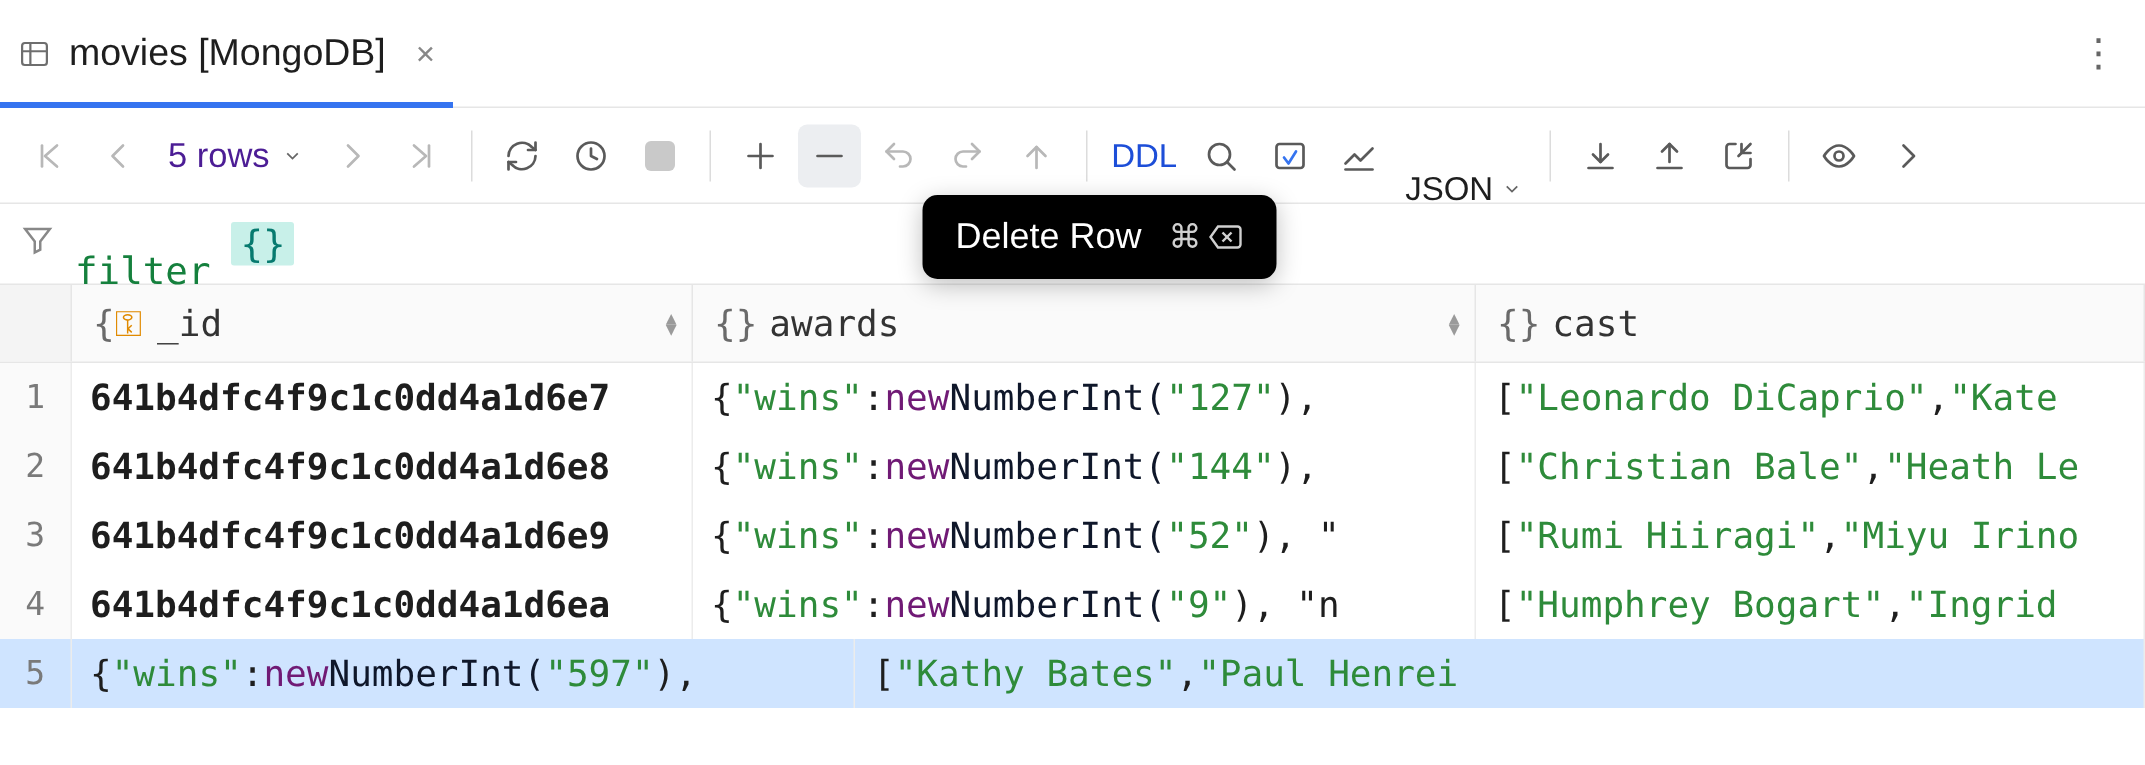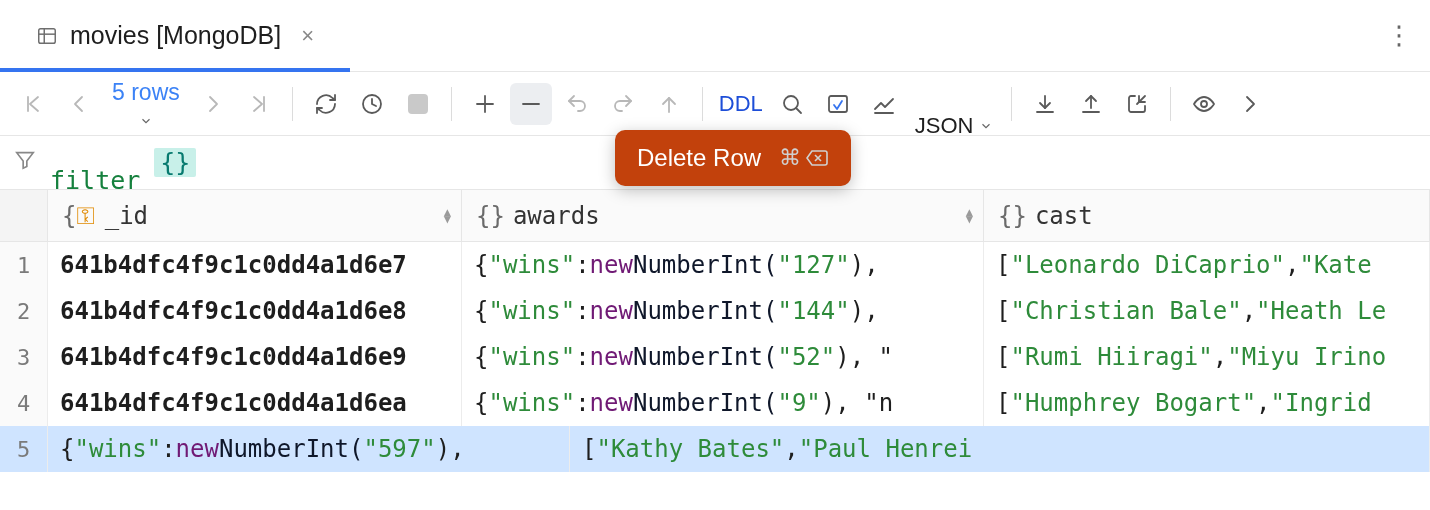--- a/index.html
+++ b/index.html
@@ -7,7 +7,7 @@
 
   
   .tabbar { display:flex; align-items:center; height:72px; border-bottom:1px solid #e6e6e6; position:relative; }
-  .tab { display:flex; align-items:center; gap:12px; padding:0 36px; height:100%; position:relative; }
+  .tab { display:flex; align-items:center; gap:12px; padding:0 12px; height:100%; position:relative; }
   .tab.active::after { content:""; position:absolute; left:0; right:0; bottom:-1px; height:4px; background:#3574F0; }
   .tab-icon { width:22px; height:22px; stroke:#6e6e6e; stroke-width:1.6; fill:none; }
   .tab-title { font-size:25px; }

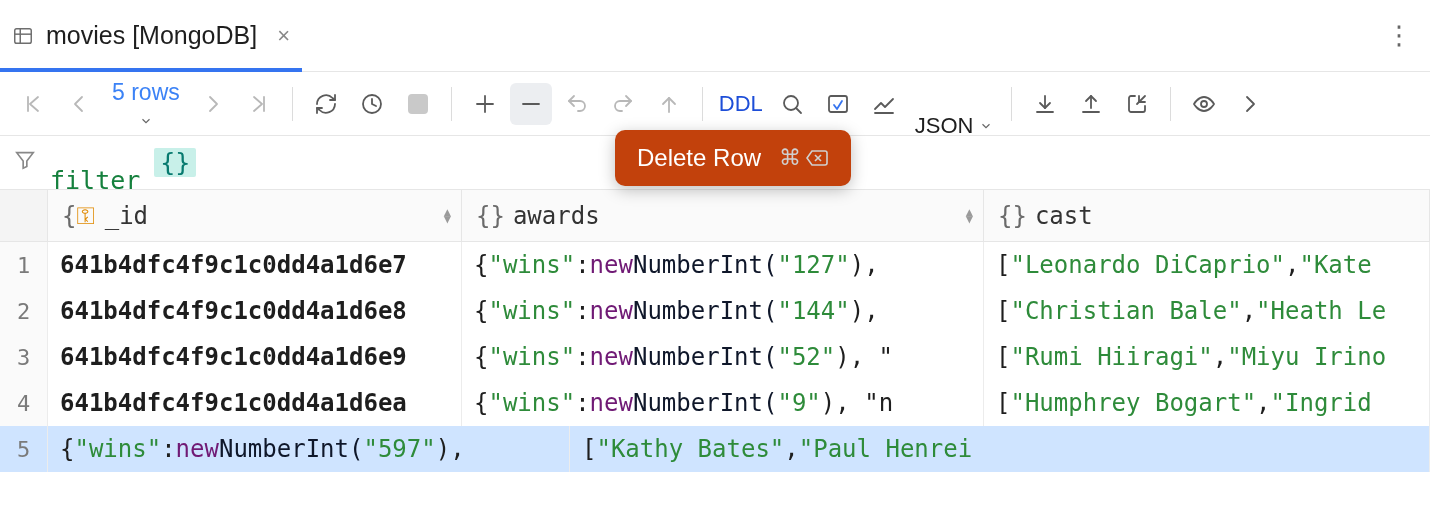--- a/index.html
+++ b/index.html
@@ -21,7 +21,7 @@
   .tbtn.disabled { color:#b8b8b8; }
   .tbtn svg { width:24px; height:24px; stroke:currentColor; fill:none; stroke-width:1.8; stroke-linecap:round; stroke-linejoin:round; }
   .sep { width:1px; height:34px; background:#dcdcdc; margin:0 8px; }
-  .rowcount { display:flex; align-items:center; gap:8px; font-size:23px; color:#3b82f6; padding:0 8px;flex-direction:column; }
+  .rowcount { display:flex; align-items:center; gap:8px; font-size:23px; color:#4c1d95; padding:0 8px; }
   .ddl { font-size:22px; color:#1d4ed8; padding:0 4px; }
   .fmt { display:flex; align-items:center; gap:6px; font-size:22px; padding:0 6px;margin-top:44px;}
   .stop-square { width:20px; height:20px; background:#c9c9c9; border-radius:4px; }

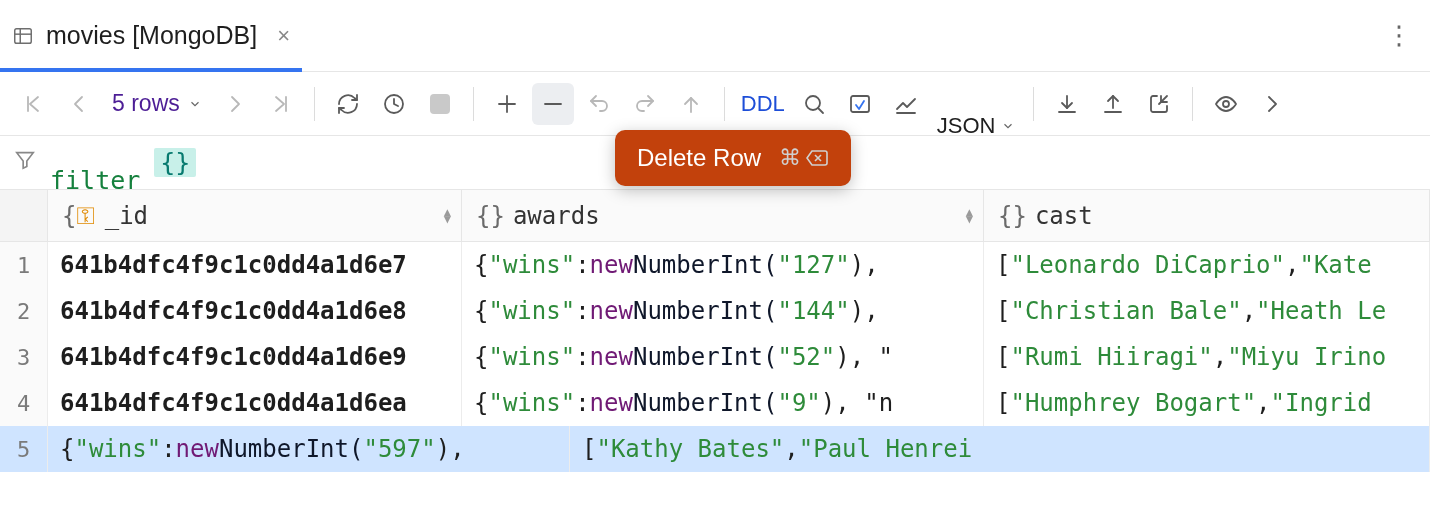--- a/index.html
+++ b/index.html
@@ -27,7 +27,7 @@
   .stop-square { width:20px; height:20px; background:#c9c9c9; border-radius:4px; }
 
   
-  .tooltip { position:absolute; left:615px; top:130px; background:#c2410c; color:#fff; font-size:24px; padding:14px 22px; border-radius:10px; display:flex; align-items:center; gap:18px; box-shadow:0 4px 16px rgba(0,0,0,.25); z-index:10; }
+  .tooltip { position:absolute; left:615px; top:130px; background:#000000; color:#fff; font-size:24px; padding:14px 22px; border-radius:10px; display:flex; align-items:center; gap:18px; box-shadow:0 4px 16px rgba(0,0,0,.25); z-index:10; }
   .tooltip .shortcut { color:#d0d0d0; display:flex; align-items:center; gap:4px; font-size:22px;}
 
   

